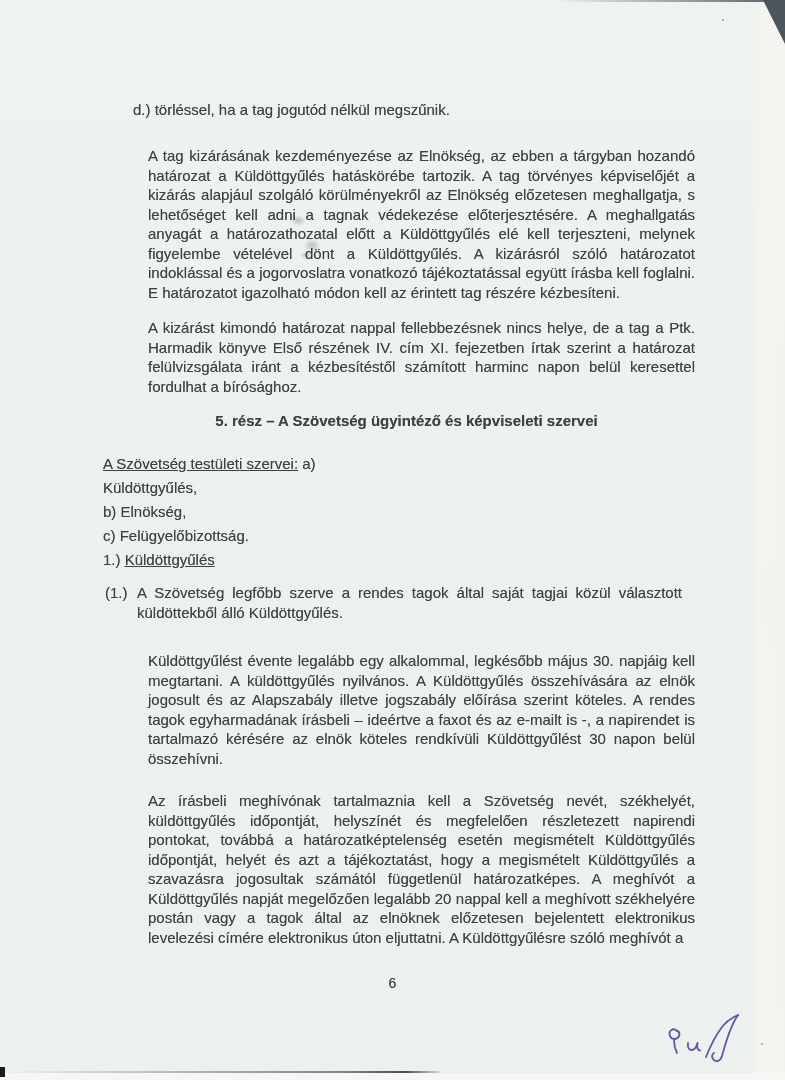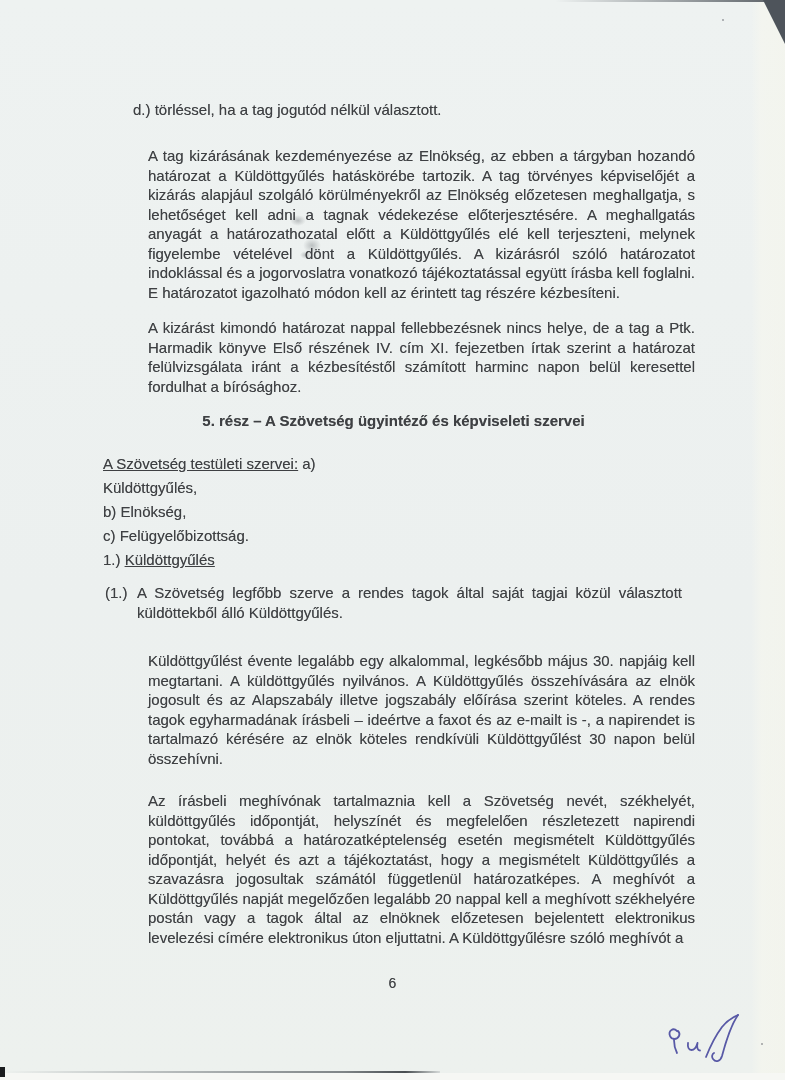--- a/index.html
+++ b/index.html
@@ -130,7 +130,7 @@
   <div class="speck p1"></div>
   <div class="speck p2"></div>
 
-  <div class="txt single" style="left:133px; top:100px;">d.) törléssel, ha a tag jogutód nélkül választott.</div>
+  <div class="txt single" style="left:133px; top:100px;">d.) törléssel, ha a tag jogutód nélkül megszűnik.</div>
 
   <div class="txt para" style="top:146px;">A tag kizárásának kezdeményezése az Elnökség, az ebben a tárgyban hozandó határozat a Küldöttgyűlés hatáskörébe tartozik. A tag törvényes képviselőjét a kizárás alapjául szolgáló körülményekről az Elnökség előzetesen meghallgatja, s lehetőséget kell adni a tagnak védekezése előterjesztésére. A meghallgatás anyagát a határozathozatal előtt a Küldöttgyűlés elé kell terjeszteni, melynek figyelembe vételével dönt a Küldöttgyűlés. A kizárásról szóló határozatot indoklással és a jogorvoslatra vonatkozó tájékoztatással együtt írásba kell foglalni. E határozatot igazolható módon kell az érintett tag részére kézbesíteni.</div>
 

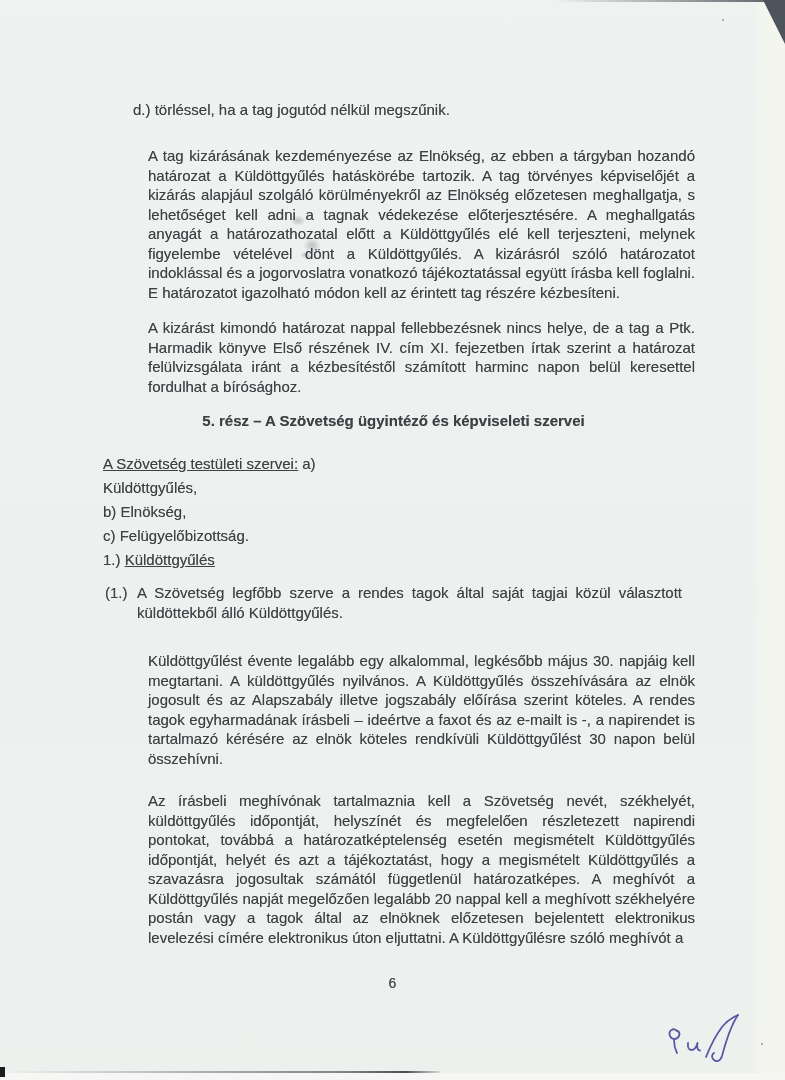--- a/index.html
+++ b/index.html
@@ -82,7 +82,7 @@
   .single { white-space: nowrap; }
 
   .heading {
-    left: 120px;
+    left: 133px;
     width: 547px;
     text-align: center;
     font-weight: bold;

